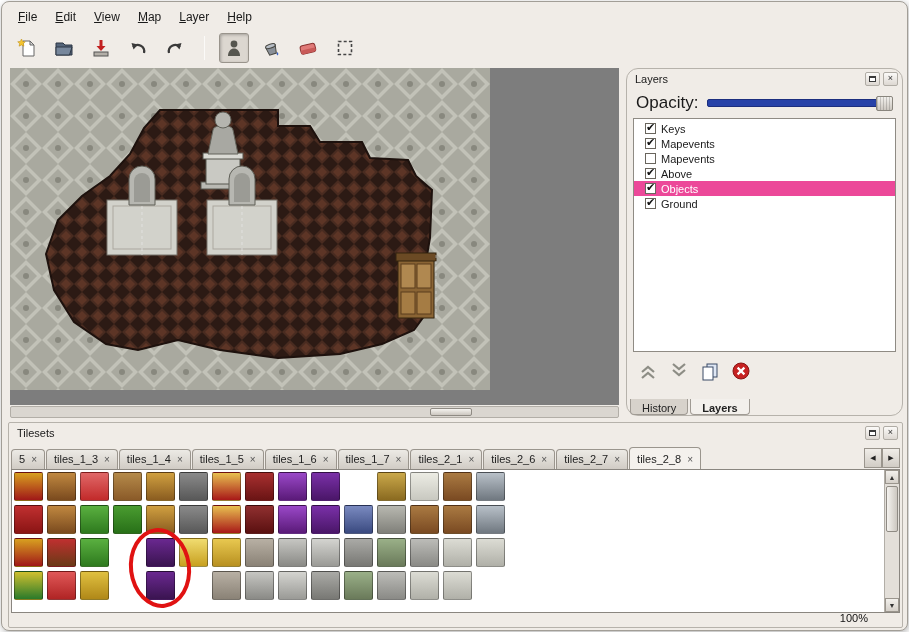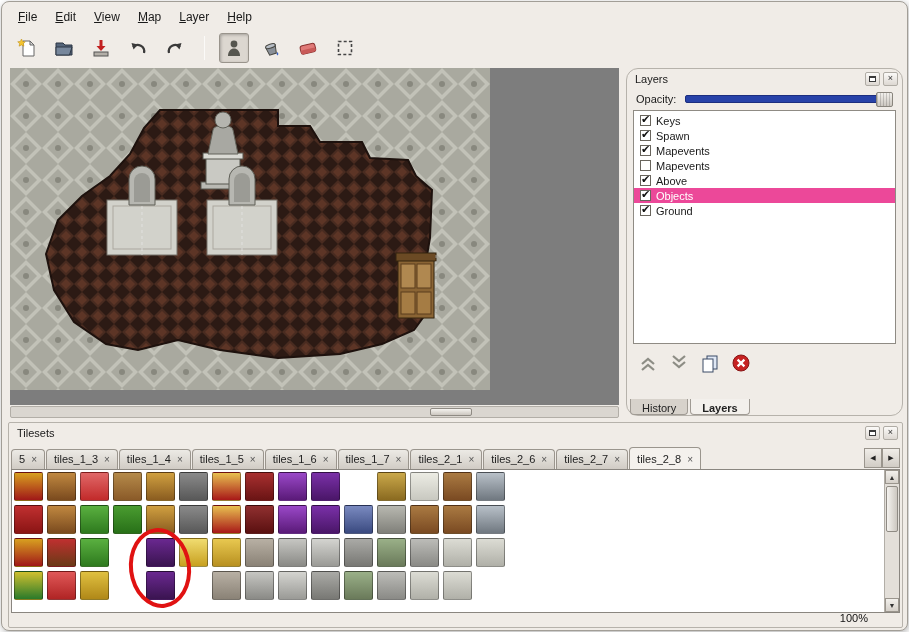--- a/index.html
+++ b/index.html
@@ -35,7 +35,7 @@
               line-height:1; color:#333; border:1px solid #b0aca5; background:linear-gradient(#fbfaf8,#ddd8d2);
               border-radius:2px; margin-left:3px; }
   .restore-glyph { display:inline-block; width:7px; height:6px; border:1px solid #3a3a3a; border-top:2px solid #3a3a3a; background:#fff; }
-  .opacity-row { display:flex; align-items:center; padding:5px 9px 4px; font-size:11px; gap:9px;text-align:center; }
+  .opacity-row { display:flex; align-items:center; padding:5px 9px 4px; font-size:17px; gap:9px;text-align:center; }
   .slider { flex:1; height:8px; position:relative; background:#2742a8; border:1px solid #1c2e7e; border-radius:2px; }
   .slider-handle { position:absolute; right:-1px; top:-4px; width:17px; height:15px; border:1px solid #89857d; border-radius:2px;
                    background-image:repeating-linear-gradient(90deg, rgba(0,0,0,.16) 0 1px, transparent 1px 3px),

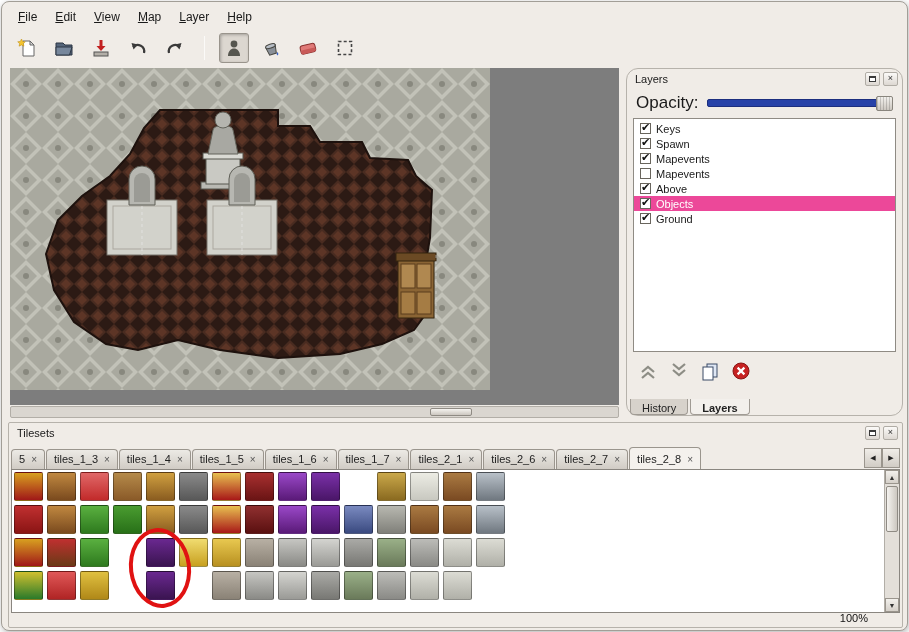--- a/index.html
+++ b/index.html
@@ -41,7 +41,7 @@
                    background-image:repeating-linear-gradient(90deg, rgba(0,0,0,.16) 0 1px, transparent 1px 3px),
                                     linear-gradient(#f2f0ec,#ccc7c0); }
   .layer-list { margin:1px 6px; height:234px; background:#fff; border:1px solid #8f8b84; overflow:hidden; padding-top:2px; }
-  .layer-row { display:flex; align-items:center; height:15px; font-size:11px; padding-left:6px; }
+  .layer-row { display:flex; align-items:center; height:15px; font-size:11px; padding-left:11px; }
   .layer-row.selected { background:#ec4899; color:#fff; }
   .cb { width:11px; height:11px; background:#fff; border:1px solid #69655d; margin-right:5px; position:relative; flex:none; }
   .cb.checked::after { content:"\2714"; position:absolute; left:0; top:-3px; font-size:11px; color:#111; }

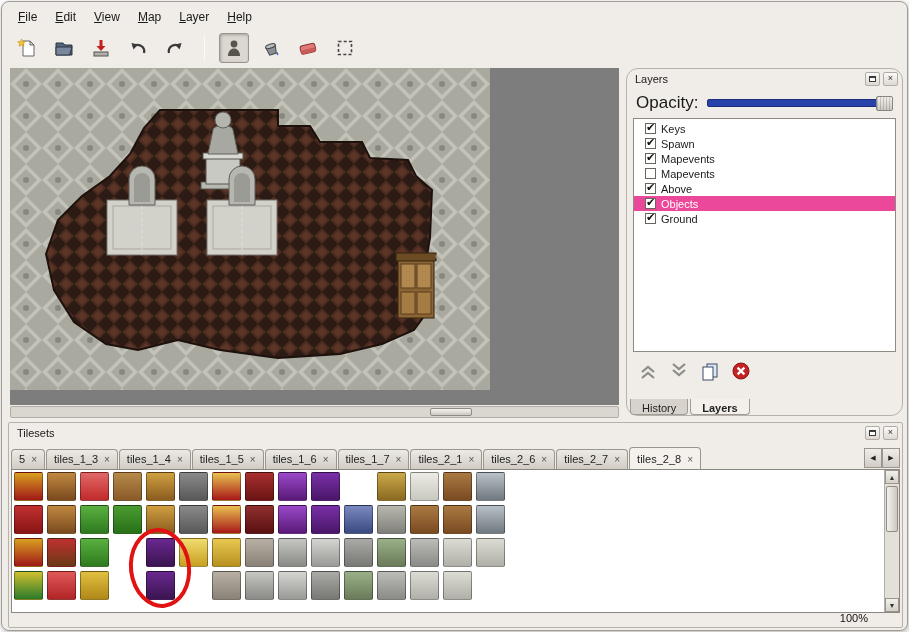--- a/index.html
+++ b/index.html
@@ -225,10 +225,6 @@
       <div class="layer-row">
         <span class="cb checked"></span>
         <span>Keys</span>
-      </div>
-      <div class="layer-row">
-        <span class="cb checked"></span>
-        <span>Spawn</span>
       </div>
       <div class="layer-row">
         <span class="cb checked"></span>

